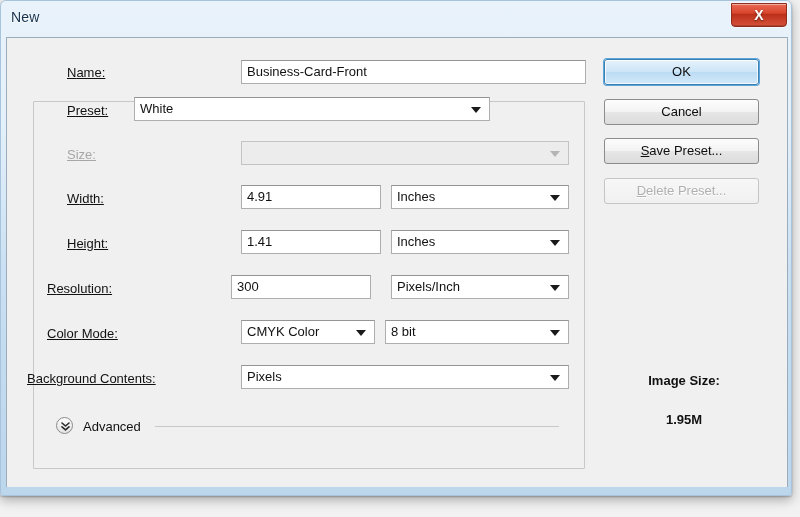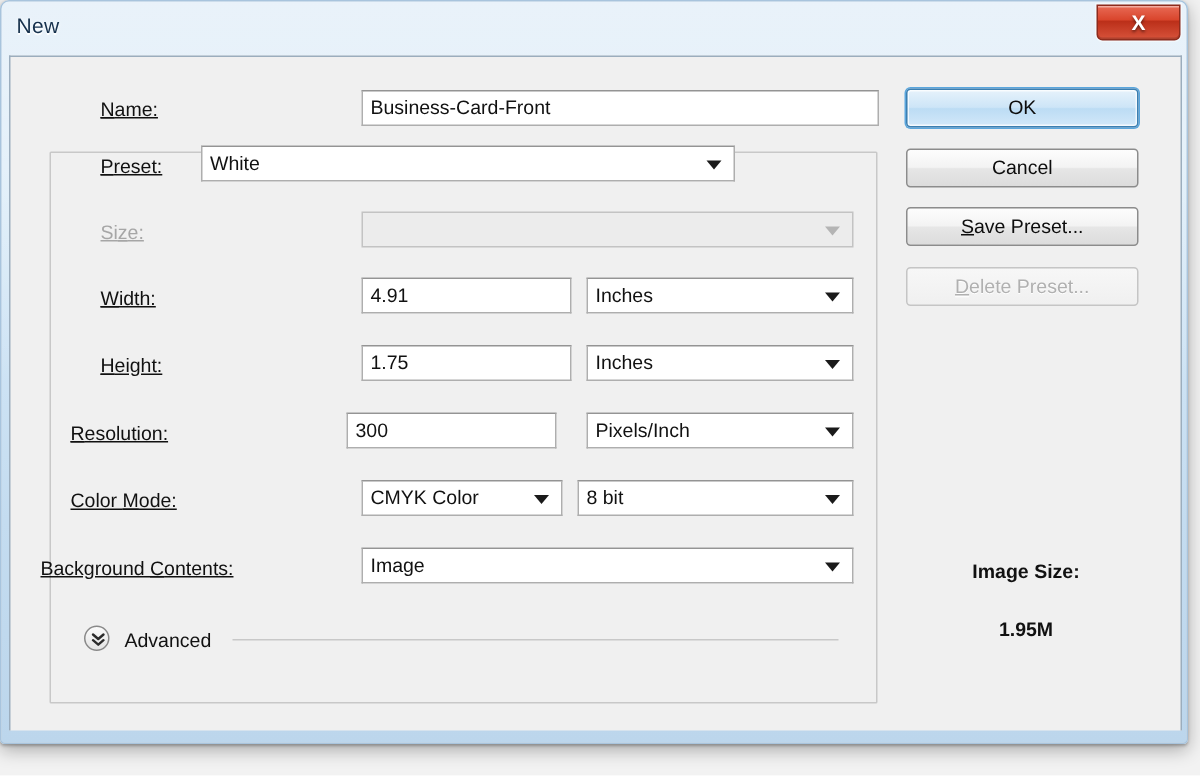--- a/index.html
+++ b/index.html
@@ -250,7 +250,7 @@
       </div>
 
       <div class="label" style="left:60px; top:197px; width:170px;"><u>H</u>eight:</div>
-      <div class="tinput" style="left:234px; top:192px; width:140px;">1.75</div>
+      <div class="tinput" style="left:234px; top:192px; width:140px;">1.41</div>
       <div class="combo" style="left:384px; top:192px; width:178px;">
         <span>Inches</span>
         <span class="arrow"></span>

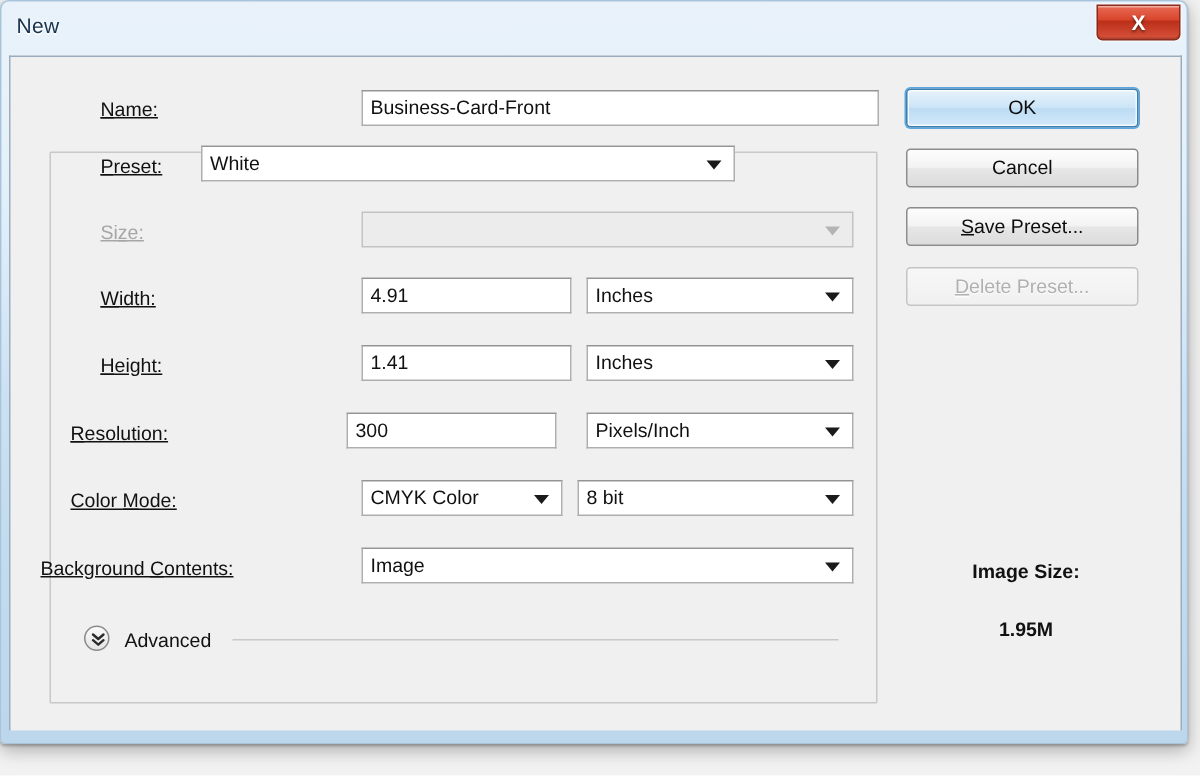--- a/index.html
+++ b/index.html
@@ -275,7 +275,7 @@
 
       <div class="label" style="left:20px; top:332px; width:210px;">Background <u>C</u>ontents:</div>
       <div class="combo" style="left:234px; top:327px; width:328px;">
-        <span>Image</span>
+        <span>Pixels</span>
         <span class="arrow"></span>
       </div>
 

